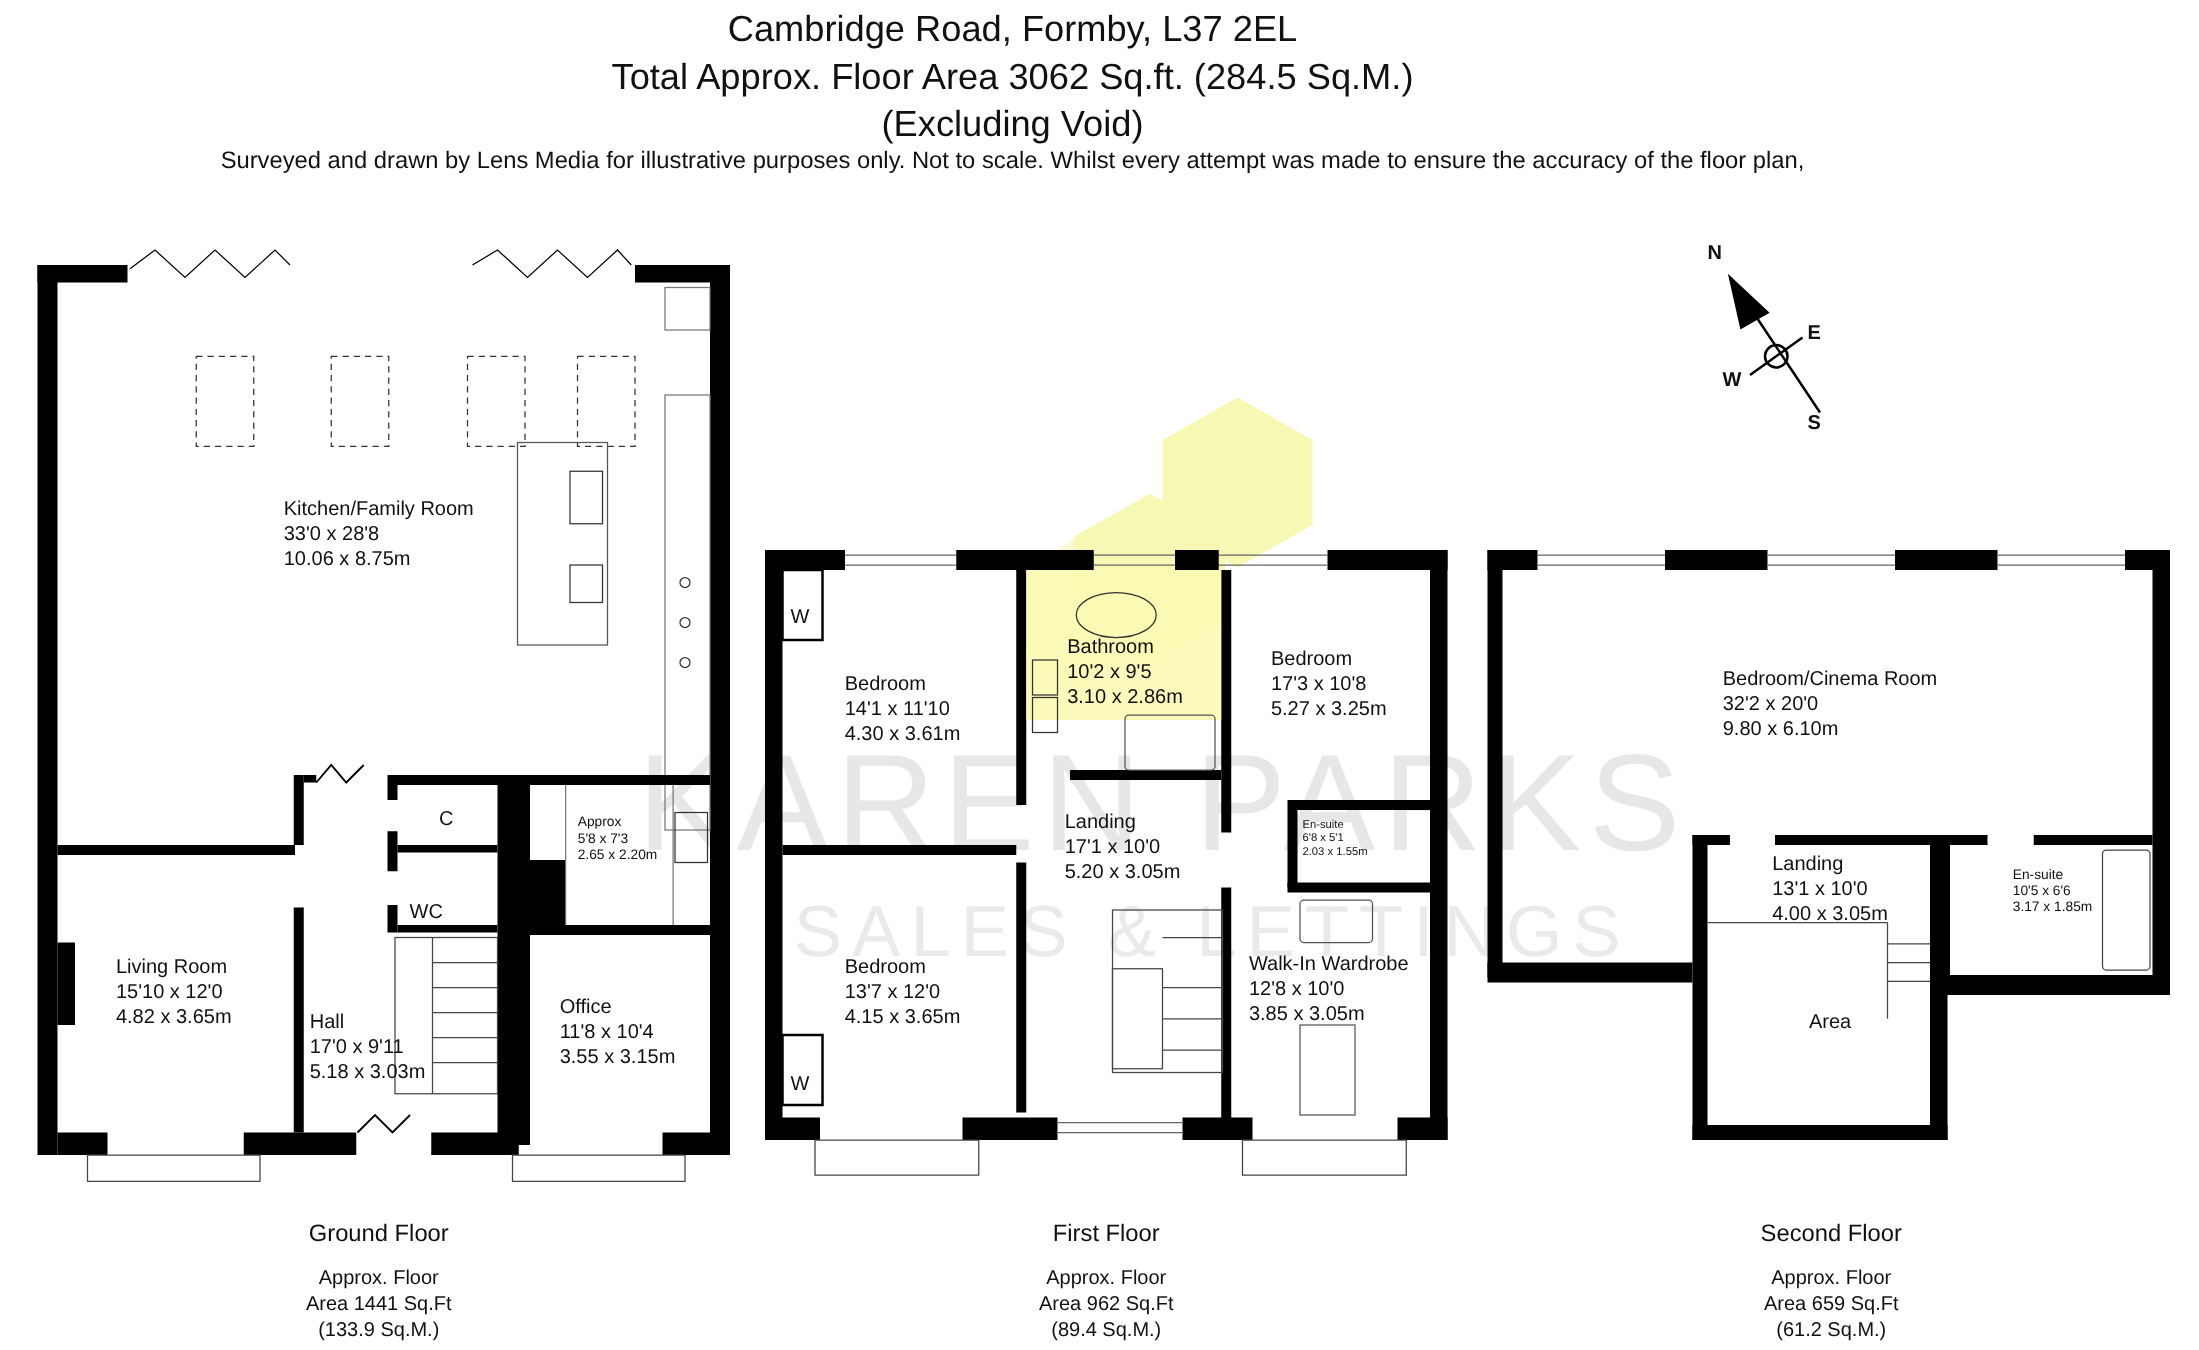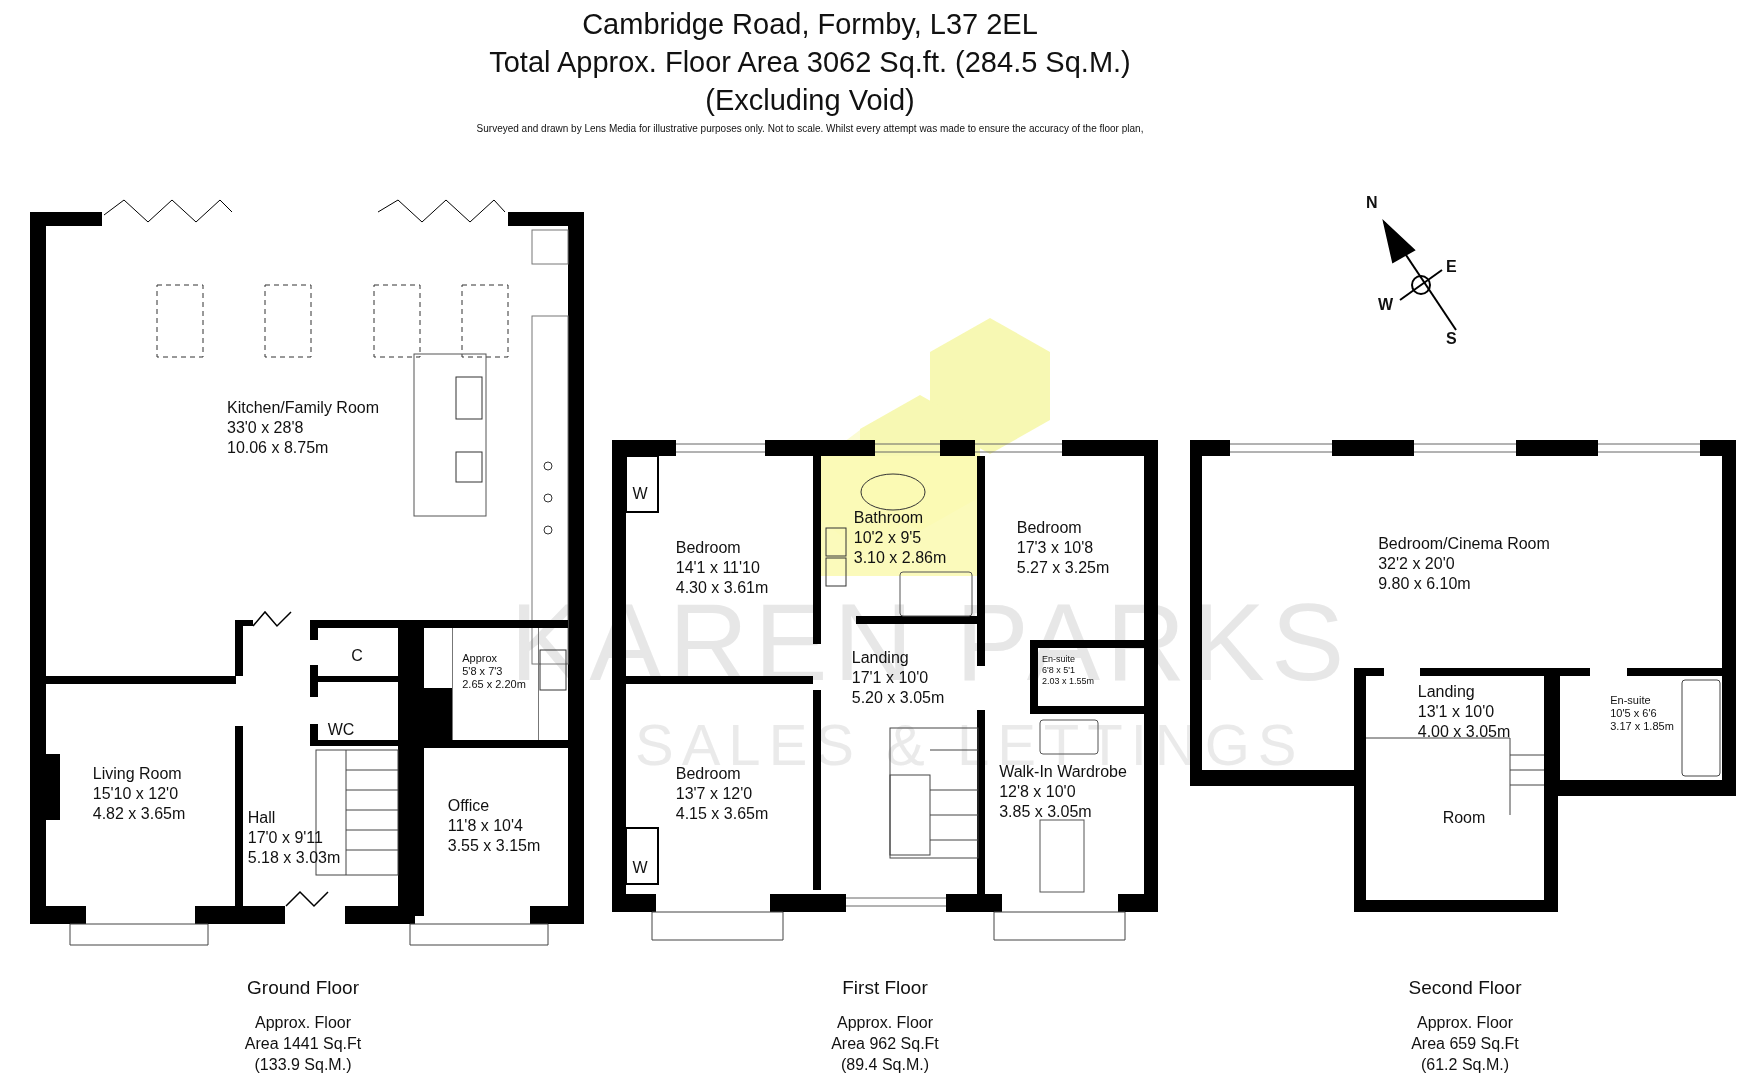--- a/index.html
+++ b/index.html
@@ -8,7 +8,7 @@
   .t1{top:6px;font-size:29px;line-height:36px;}
   .t2{top:44px;font-size:29px;line-height:36px;}
   .t3{top:82px;font-size:29px;line-height:36px;}
-  .disc{top:120px;font-size:10px;line-height:17px;}
+  .disc{top:120px;font-size:19px;line-height:17px;}
   svg{position:absolute;left:0;top:0;}
   .lbl{position:absolute;text-align:left;font-size:16px;line-height:20px;transform:translateX(-50%);white-space:nowrap;}
   .lbl.sm{font-size:11px;line-height:13px;}

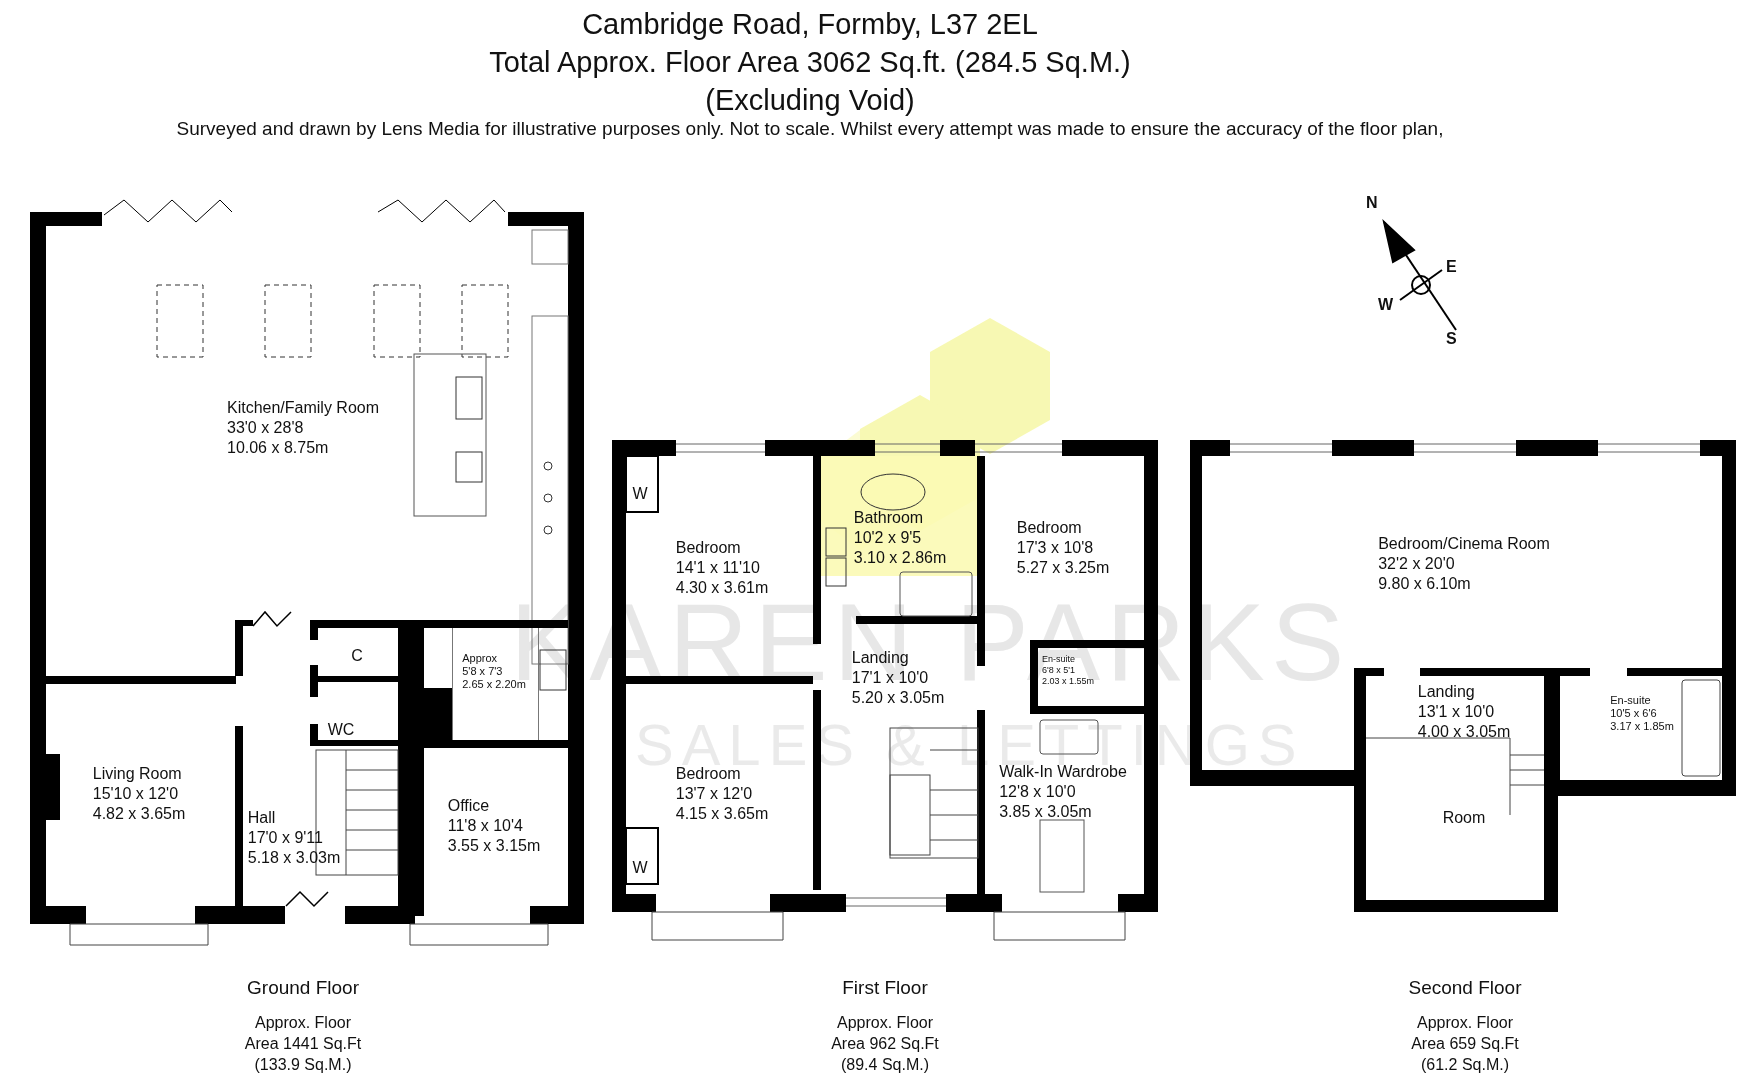--- a/index.html
+++ b/index.html
@@ -304,7 +304,7 @@
     <span>3.17 x 1.85m</span>
 </div>
 <div class="lbl" style="left:1464px;top:808px;">
-    <span>Room</span>
+    <span>Area</span>
   </div>
 
 <div class="floor" style="left:303px;top:976px;">

